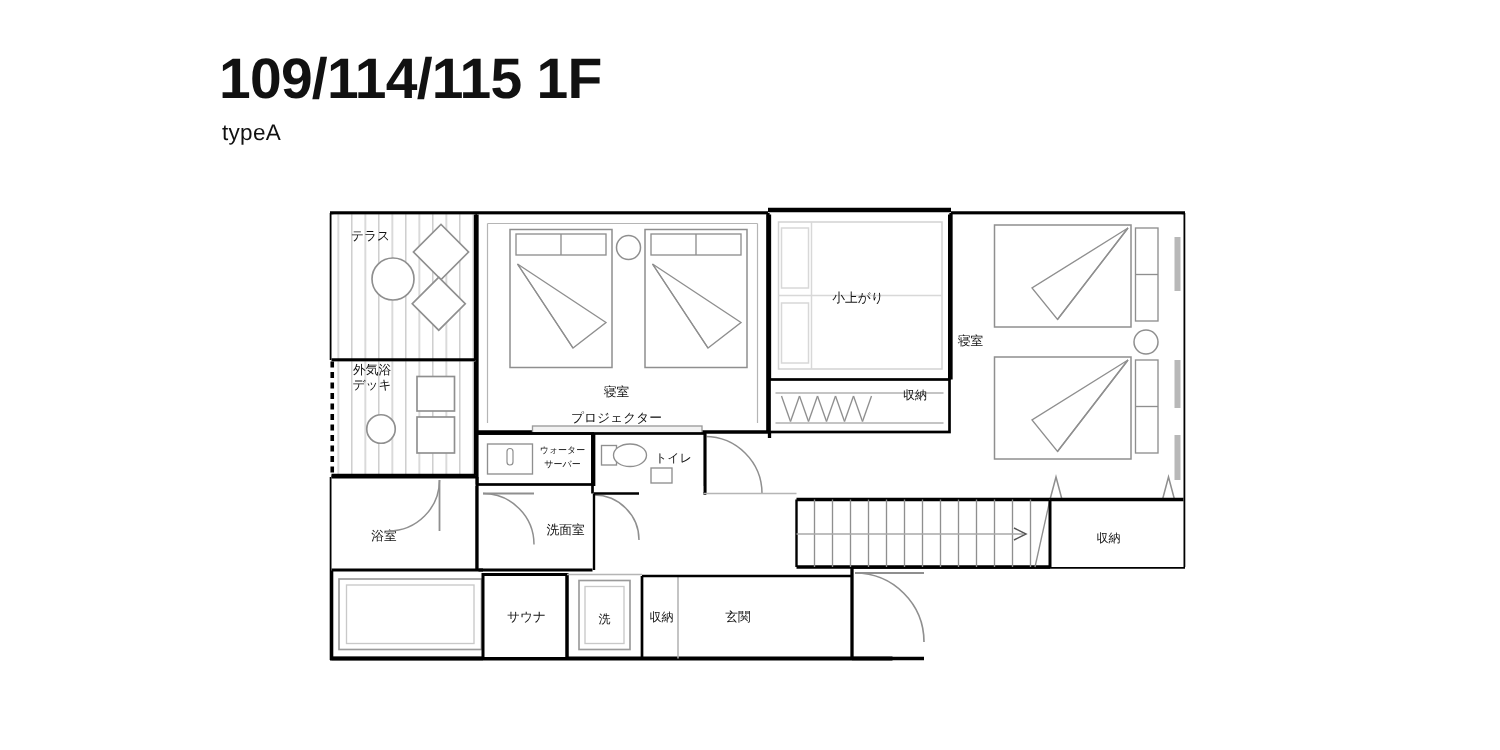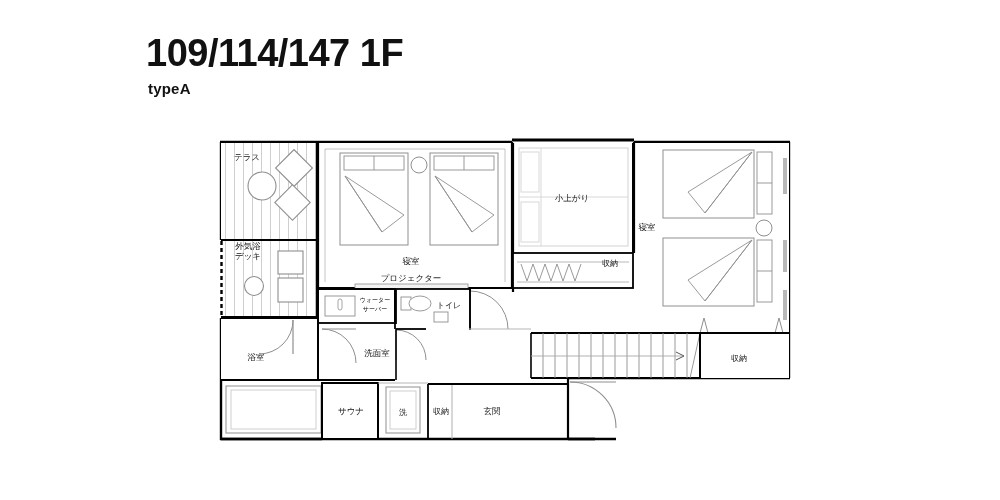--- a/index.html
+++ b/index.html
@@ -56,7 +56,7 @@
 <div id="page">
 
   <div class="title-block">
-    <div class="plan-title">109/114/147 1F</div>
+    <div class="plan-title">109/114/115 1F</div>
     <div class="plan-subtitle">typeA</div>
   </div>
 

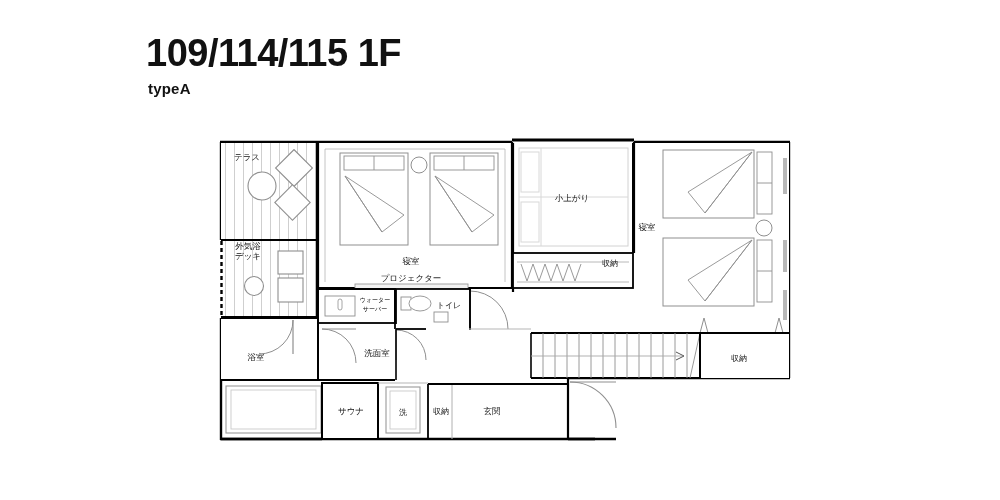--- a/index.html
+++ b/index.html
@@ -36,7 +36,7 @@
   }
   .plan-subtitle {
     font-size: 15px;
-    font-weight: 700;
+    font-weight: 400;
     color: #111111;
     margin: 6px 0 0 2px;
     letter-spacing: 0.2px;

